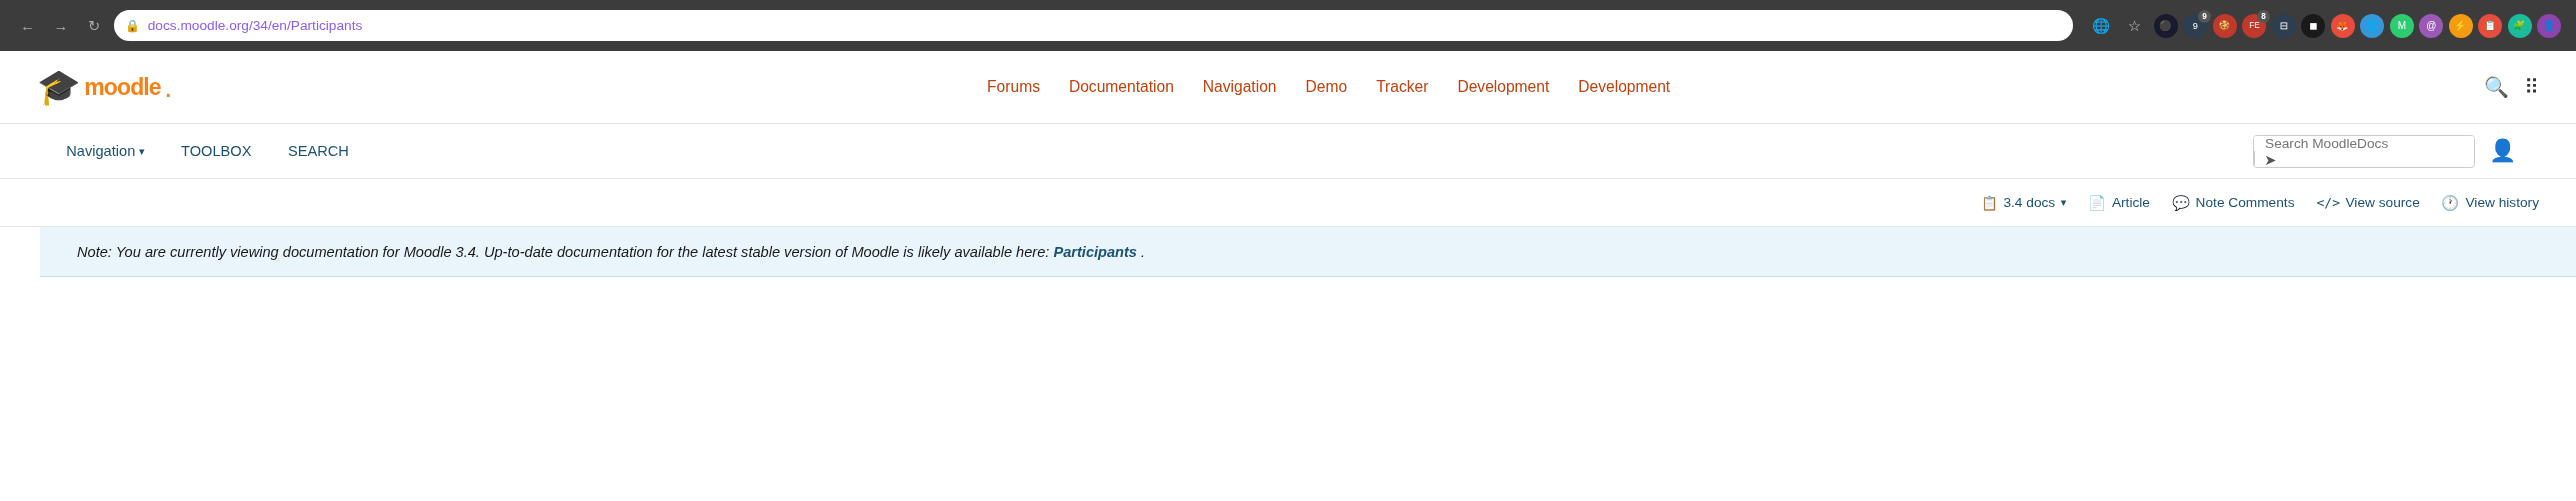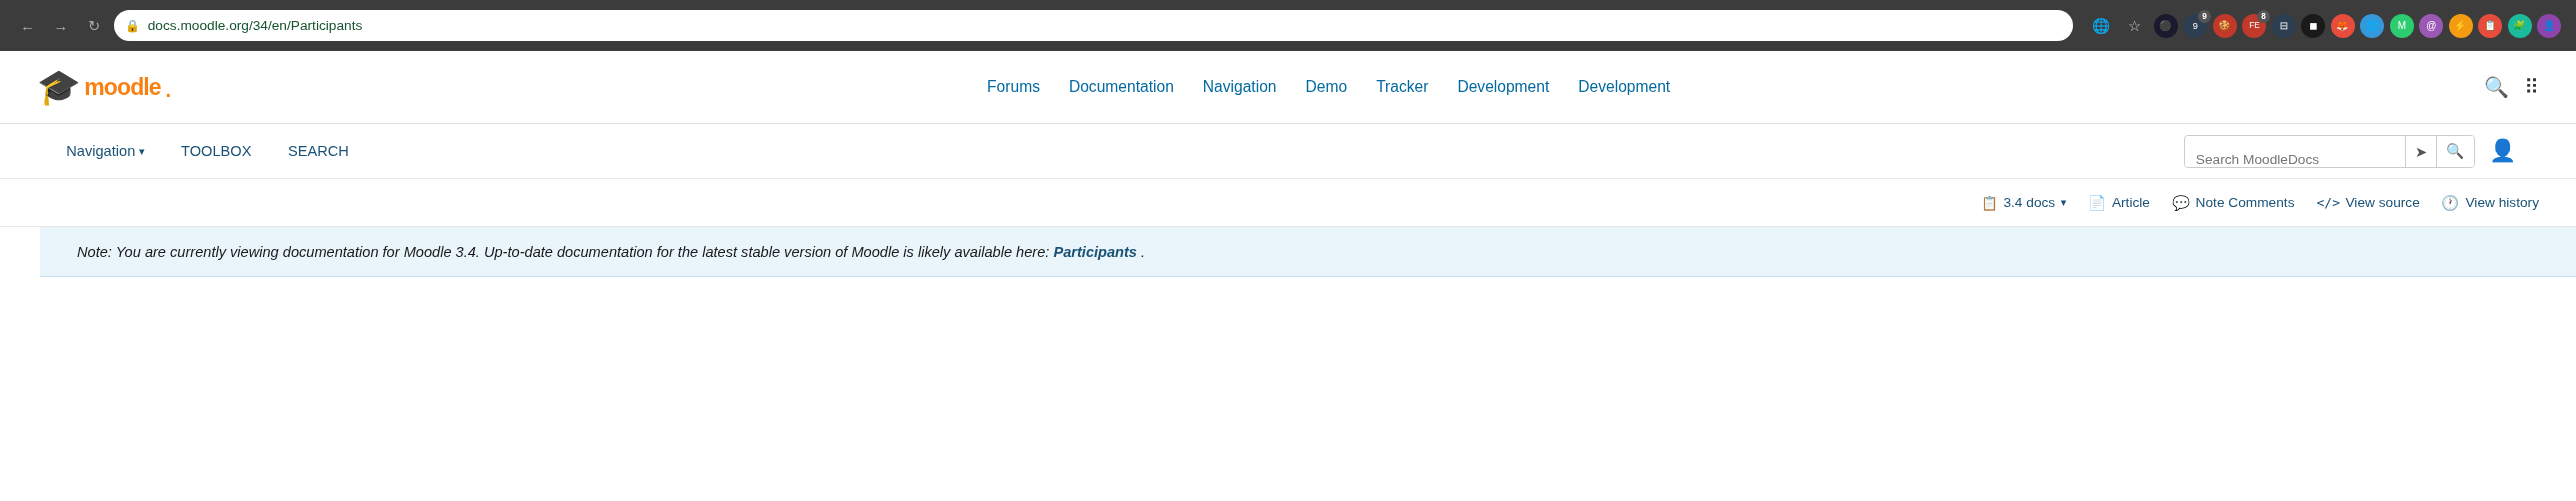--- a/index.html
+++ b/index.html
@@ -37,7 +37,7 @@
       color: #333;
     }
     .address-icon { color: #888; font-size: 12px; }
-    .address-text { flex: 1; font-size: 13.7px; color: #14532d; }
+    .address-text { flex: 1; font-size: 13.7px; color: #8b5cf6; }
     .browser-actions {
       display: flex;
       align-items: center;

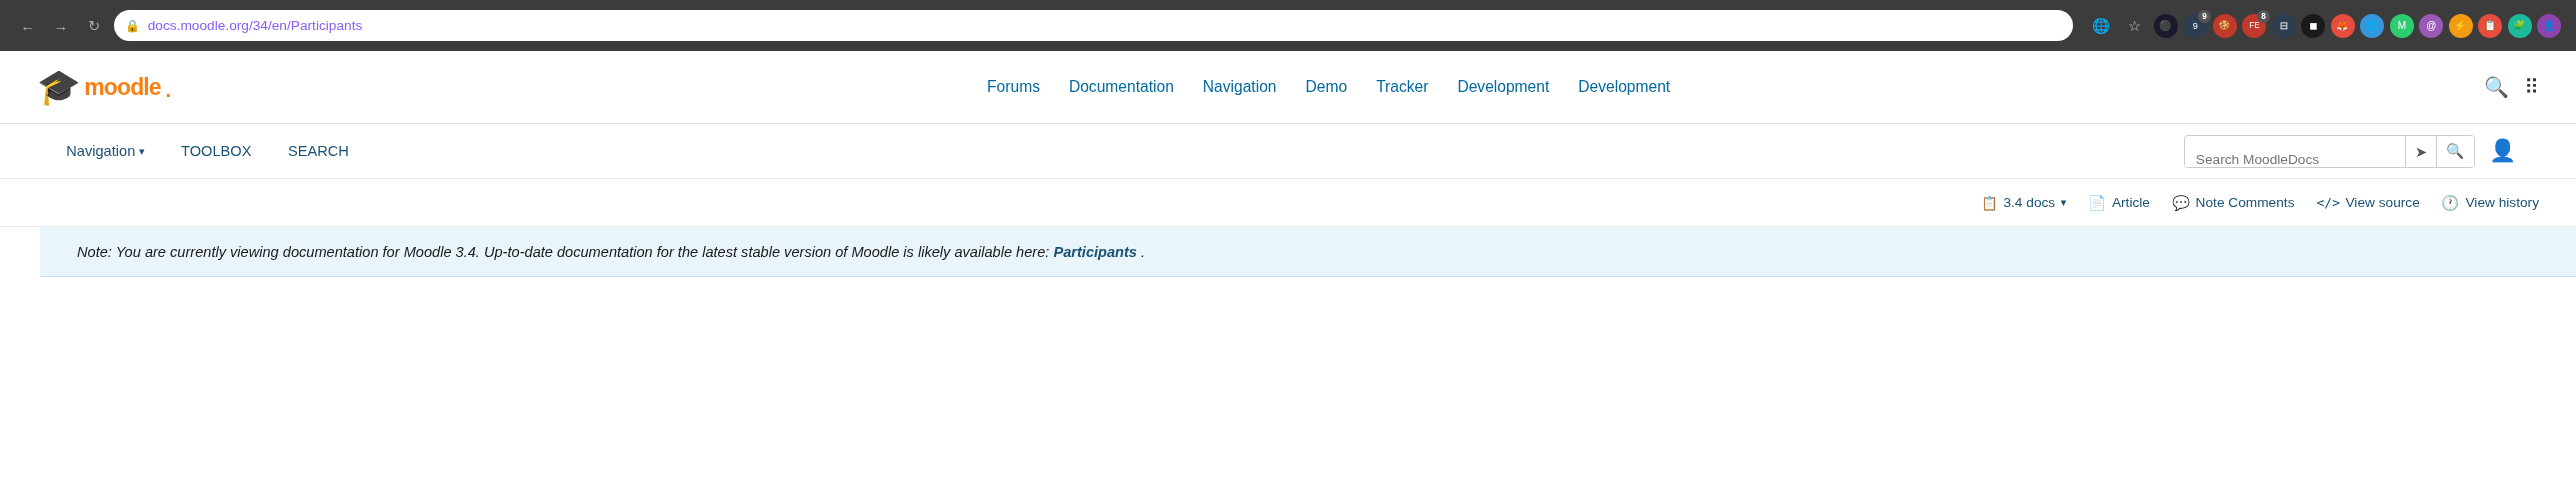--- a/index.html
+++ b/index.html
@@ -110,7 +110,7 @@
     .header-nav-item {
       font-size: 15.6px;
       font-weight: 500;
-      color: #0369a1;
+      color: #c2410c;
       cursor: pointer;
       text-decoration: none;
     }

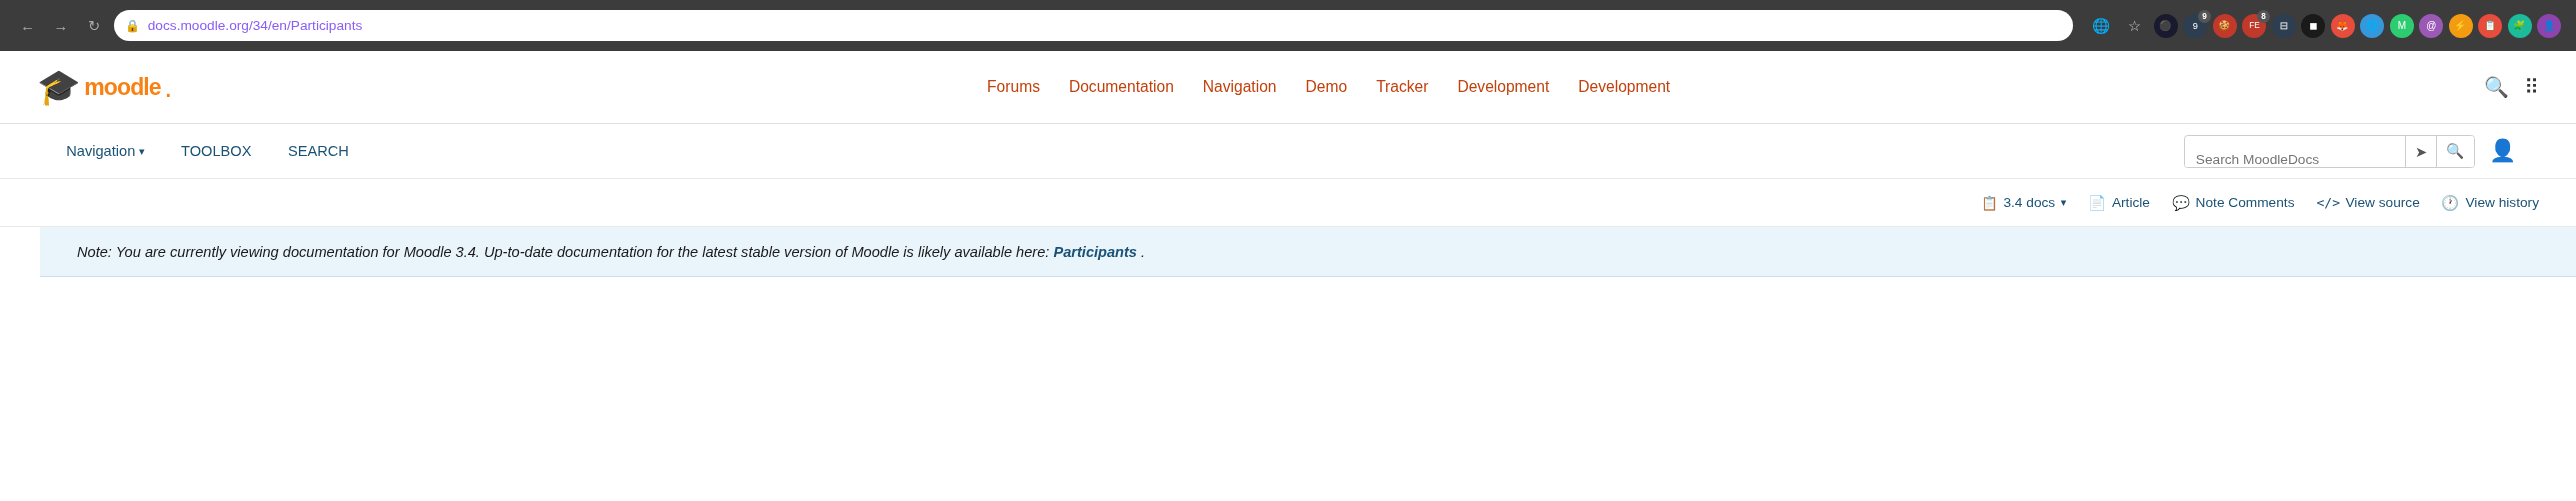--- a/index.html
+++ b/index.html
@@ -165,11 +165,12 @@
     }
     .search-box {
       display: flex;
-      align-items: flex-end;
+      align-items: flex-start;
       border: 0.9px solid #ccc;
       border-radius: 3.7px;
       overflow: hidden;
       height: 33px;
+      flex-direction: column;
     }
     .search-input {
       border: none;

